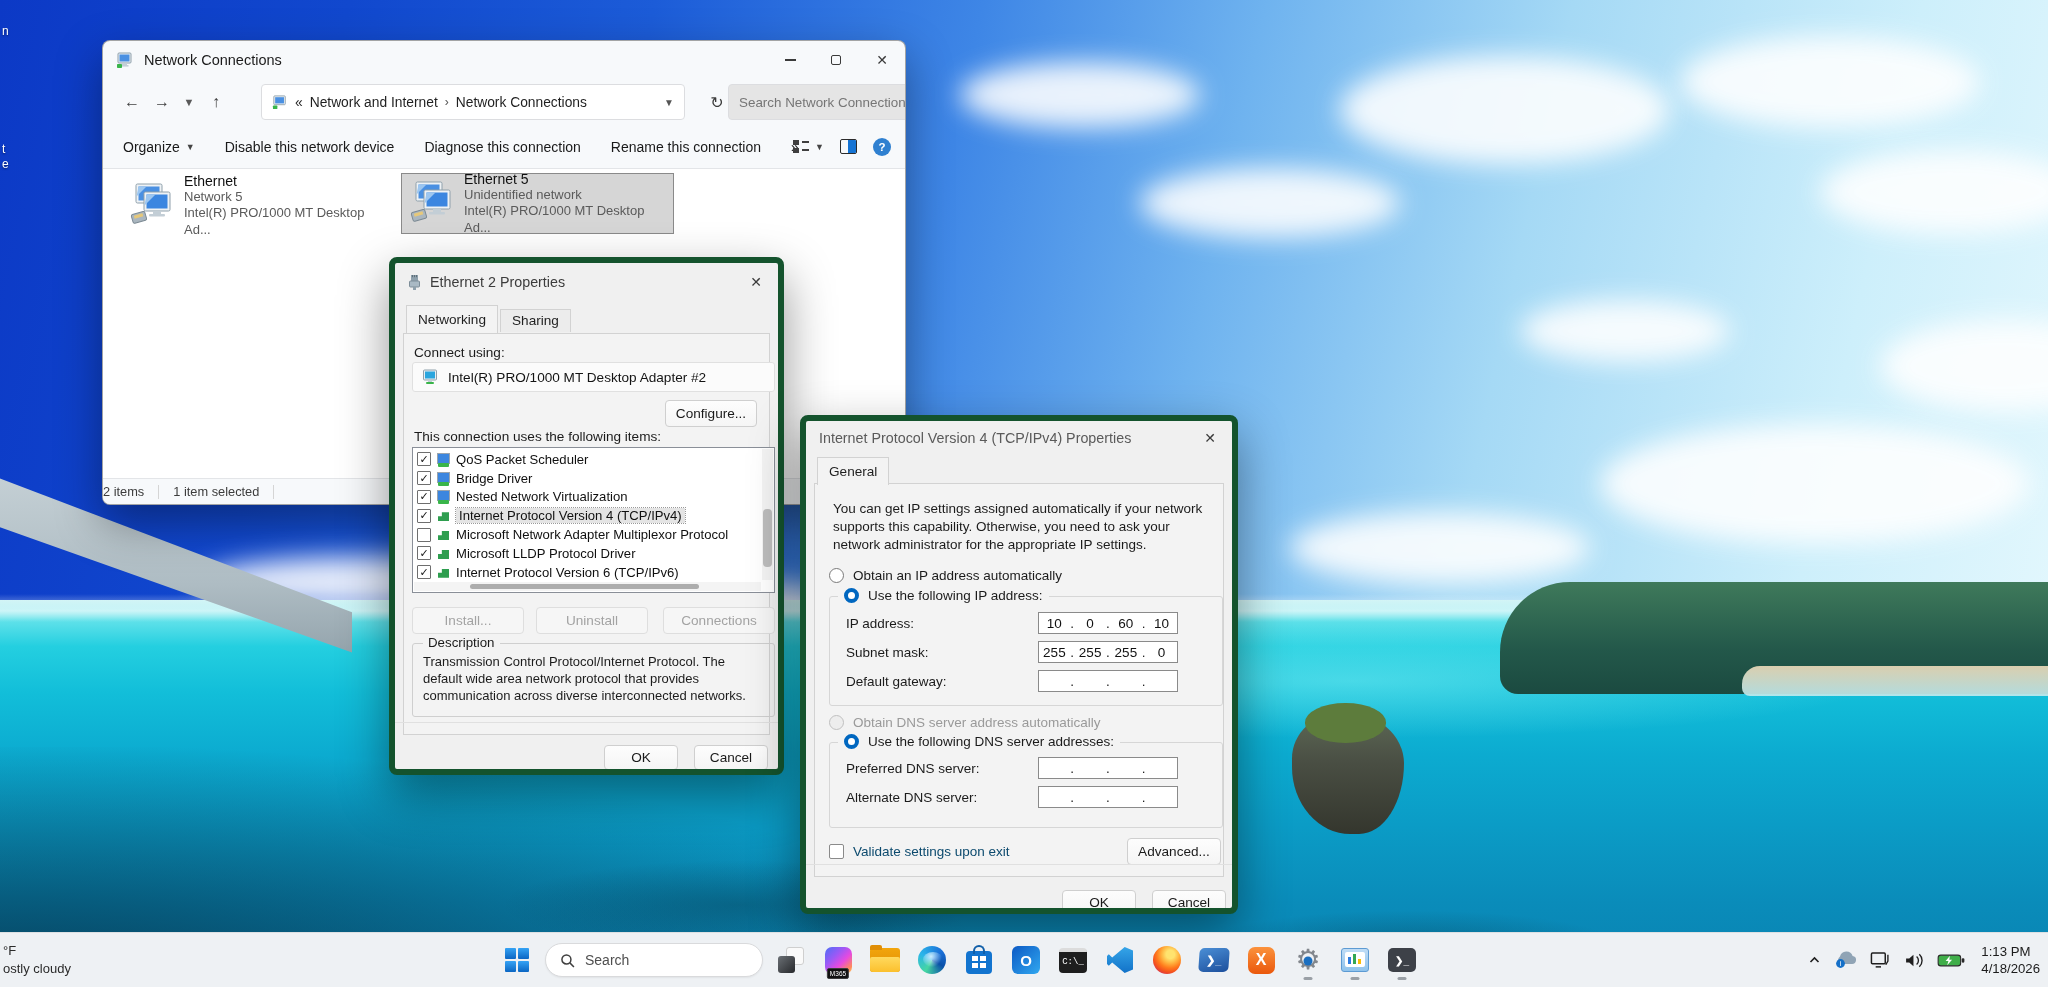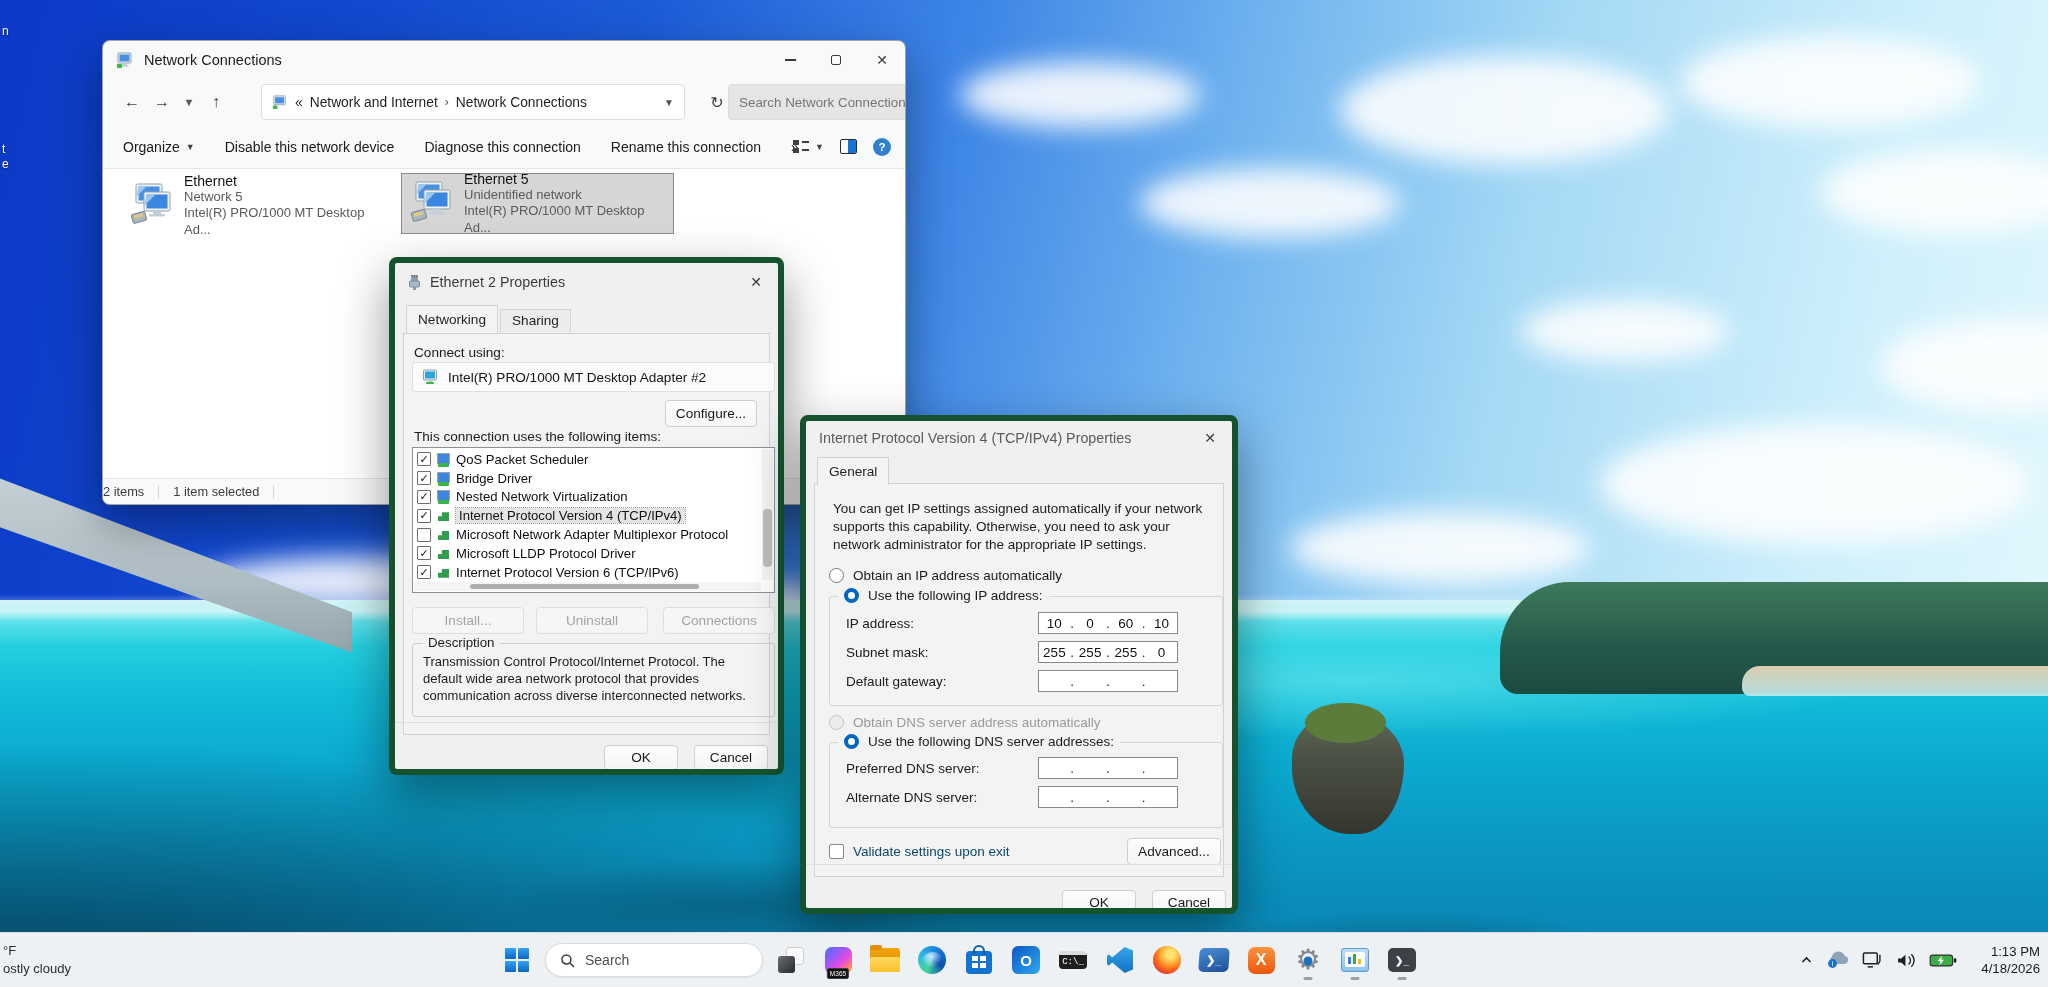--- a/index.html
+++ b/index.html
@@ -212,7 +212,7 @@
     display:flex;align-items:center;justify-content:center}
   .tray{position:absolute;right:8px;top:0;height:100%;display:flex;align-items:center;gap:12px}
   .trayic{display:flex;align-items:center;justify-content:center}
-  .clock{text-align:right;font-size:13.2px;color:#1c1c1c;line-height:1.3;margin-left:12px}
+  .clock{text-align:left;font-size:13.2px;color:#1c1c1c;line-height:1.3;margin-left:4px}
 
   
   .nic-svg{flex:none}

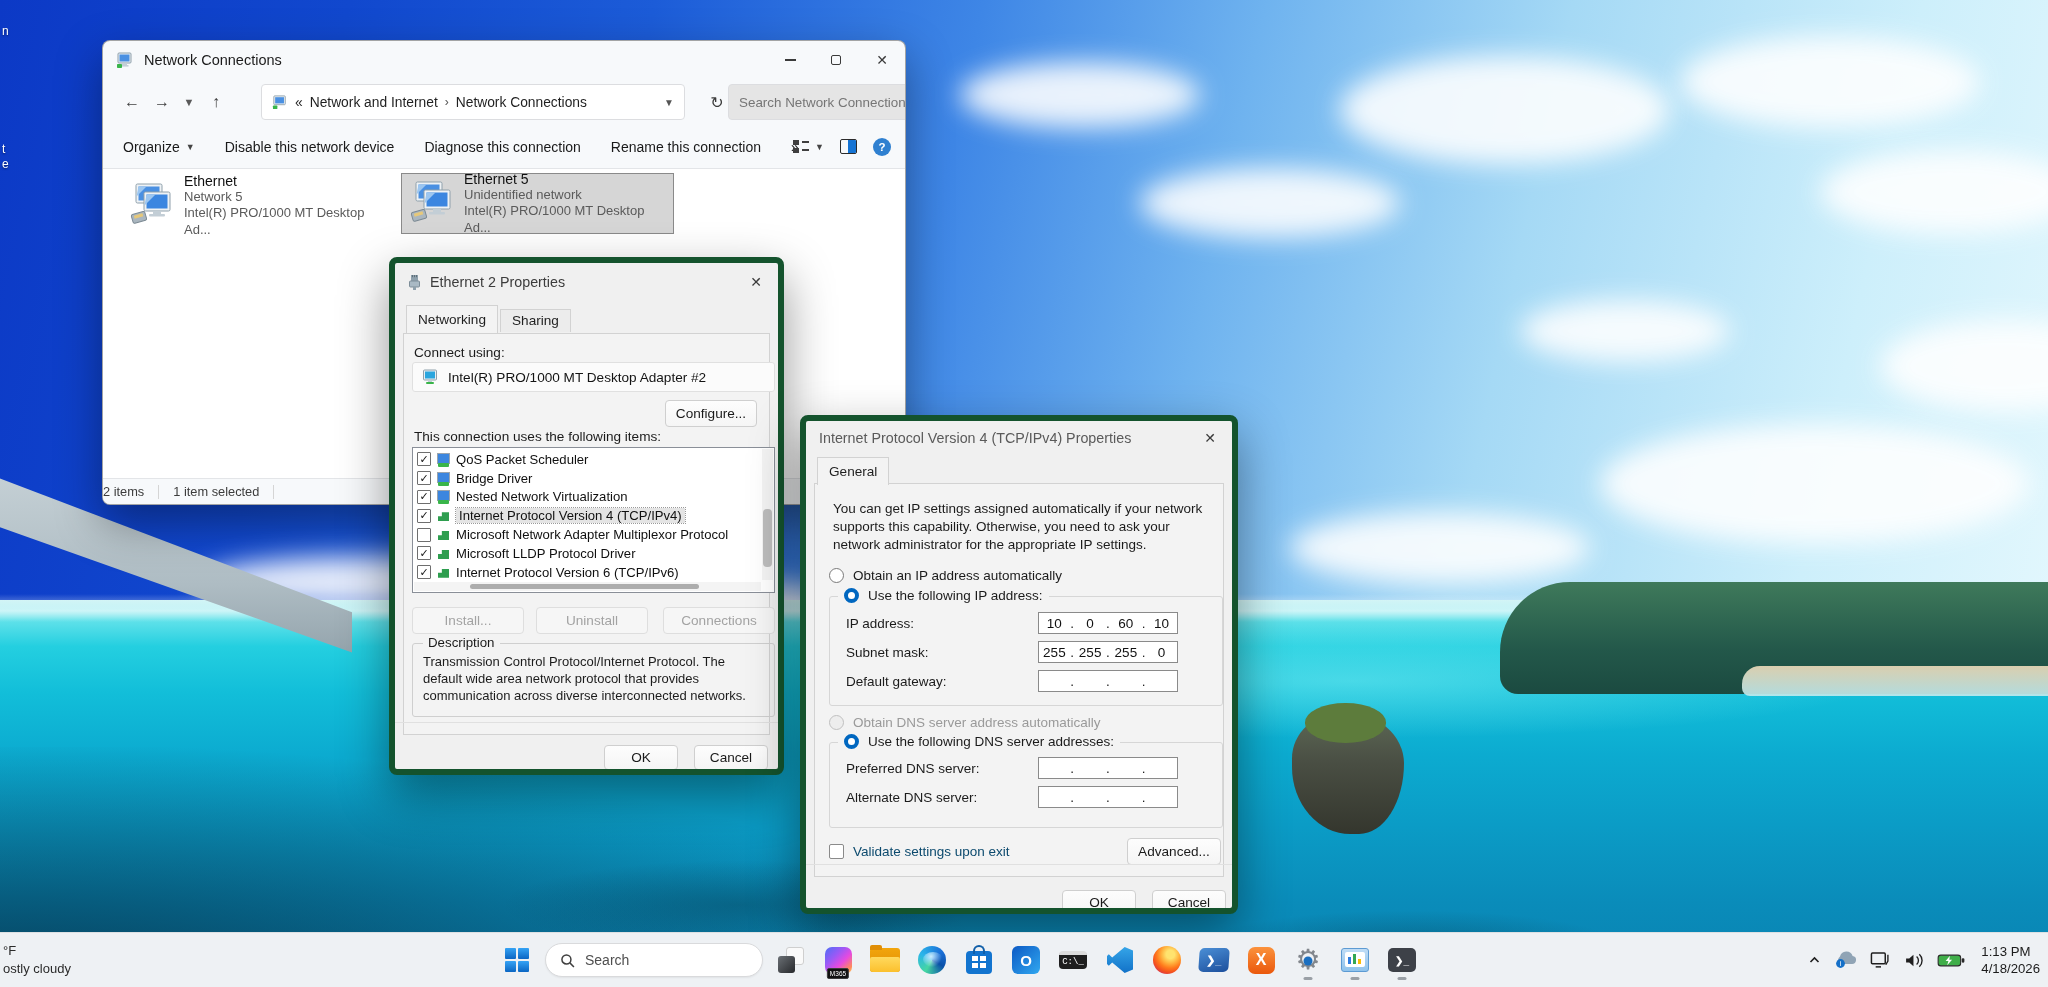--- a/index.html
+++ b/index.html
@@ -190,7 +190,7 @@
     linear-gradient(#fff,#fff) 0 7px/6px 5px no-repeat,linear-gradient(#fff,#fff) 8px 7px/6px 5px no-repeat}
   .ic-outlook{width:28px;height:28px;border-radius:6px;background:linear-gradient(135deg,#0b59c4,#31a8f0);color:#fff;
     font-weight:bold;font-size:15px;display:flex;align-items:center;justify-content:center}
-  .ic-cmd{width:28px;height:18px;background:#1e1e1e;border-top:4px solid #dcdcdc;border-radius:4px;color:#fff;
+  .ic-cmd{width:28px;height:25px;background:#1e1e1e;border-top:4px solid #dcdcdc;border-radius:4px;color:#fff;
     font-family:"Liberation Mono",monospace;font-size:9px;display:flex;align-items:center;justify-content:center}
   .ic-vscode{width:26px;height:26px;background:linear-gradient(180deg,#35a5e8,#1272c8);
     clip-path:polygon(68% 0,100% 13%,100% 87%,68% 100%,20% 60%,7% 72%,0 65%,0 35%,7% 28%,20% 40%)}

